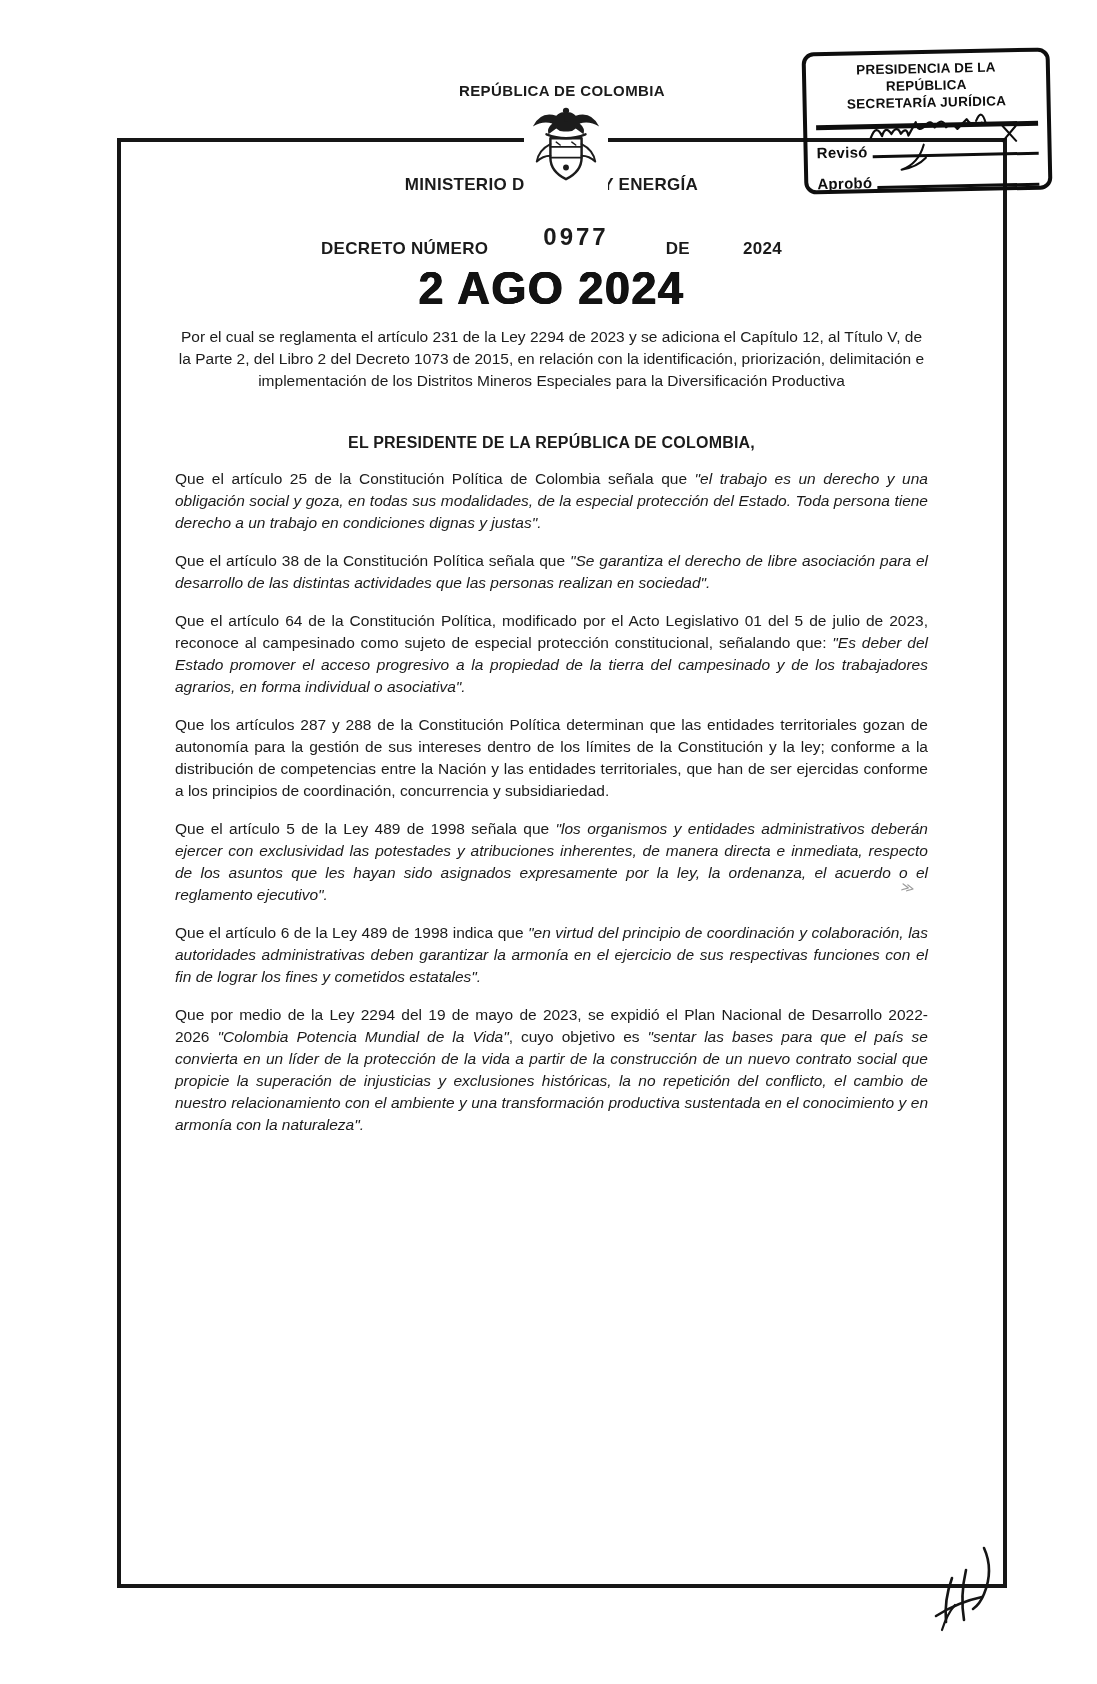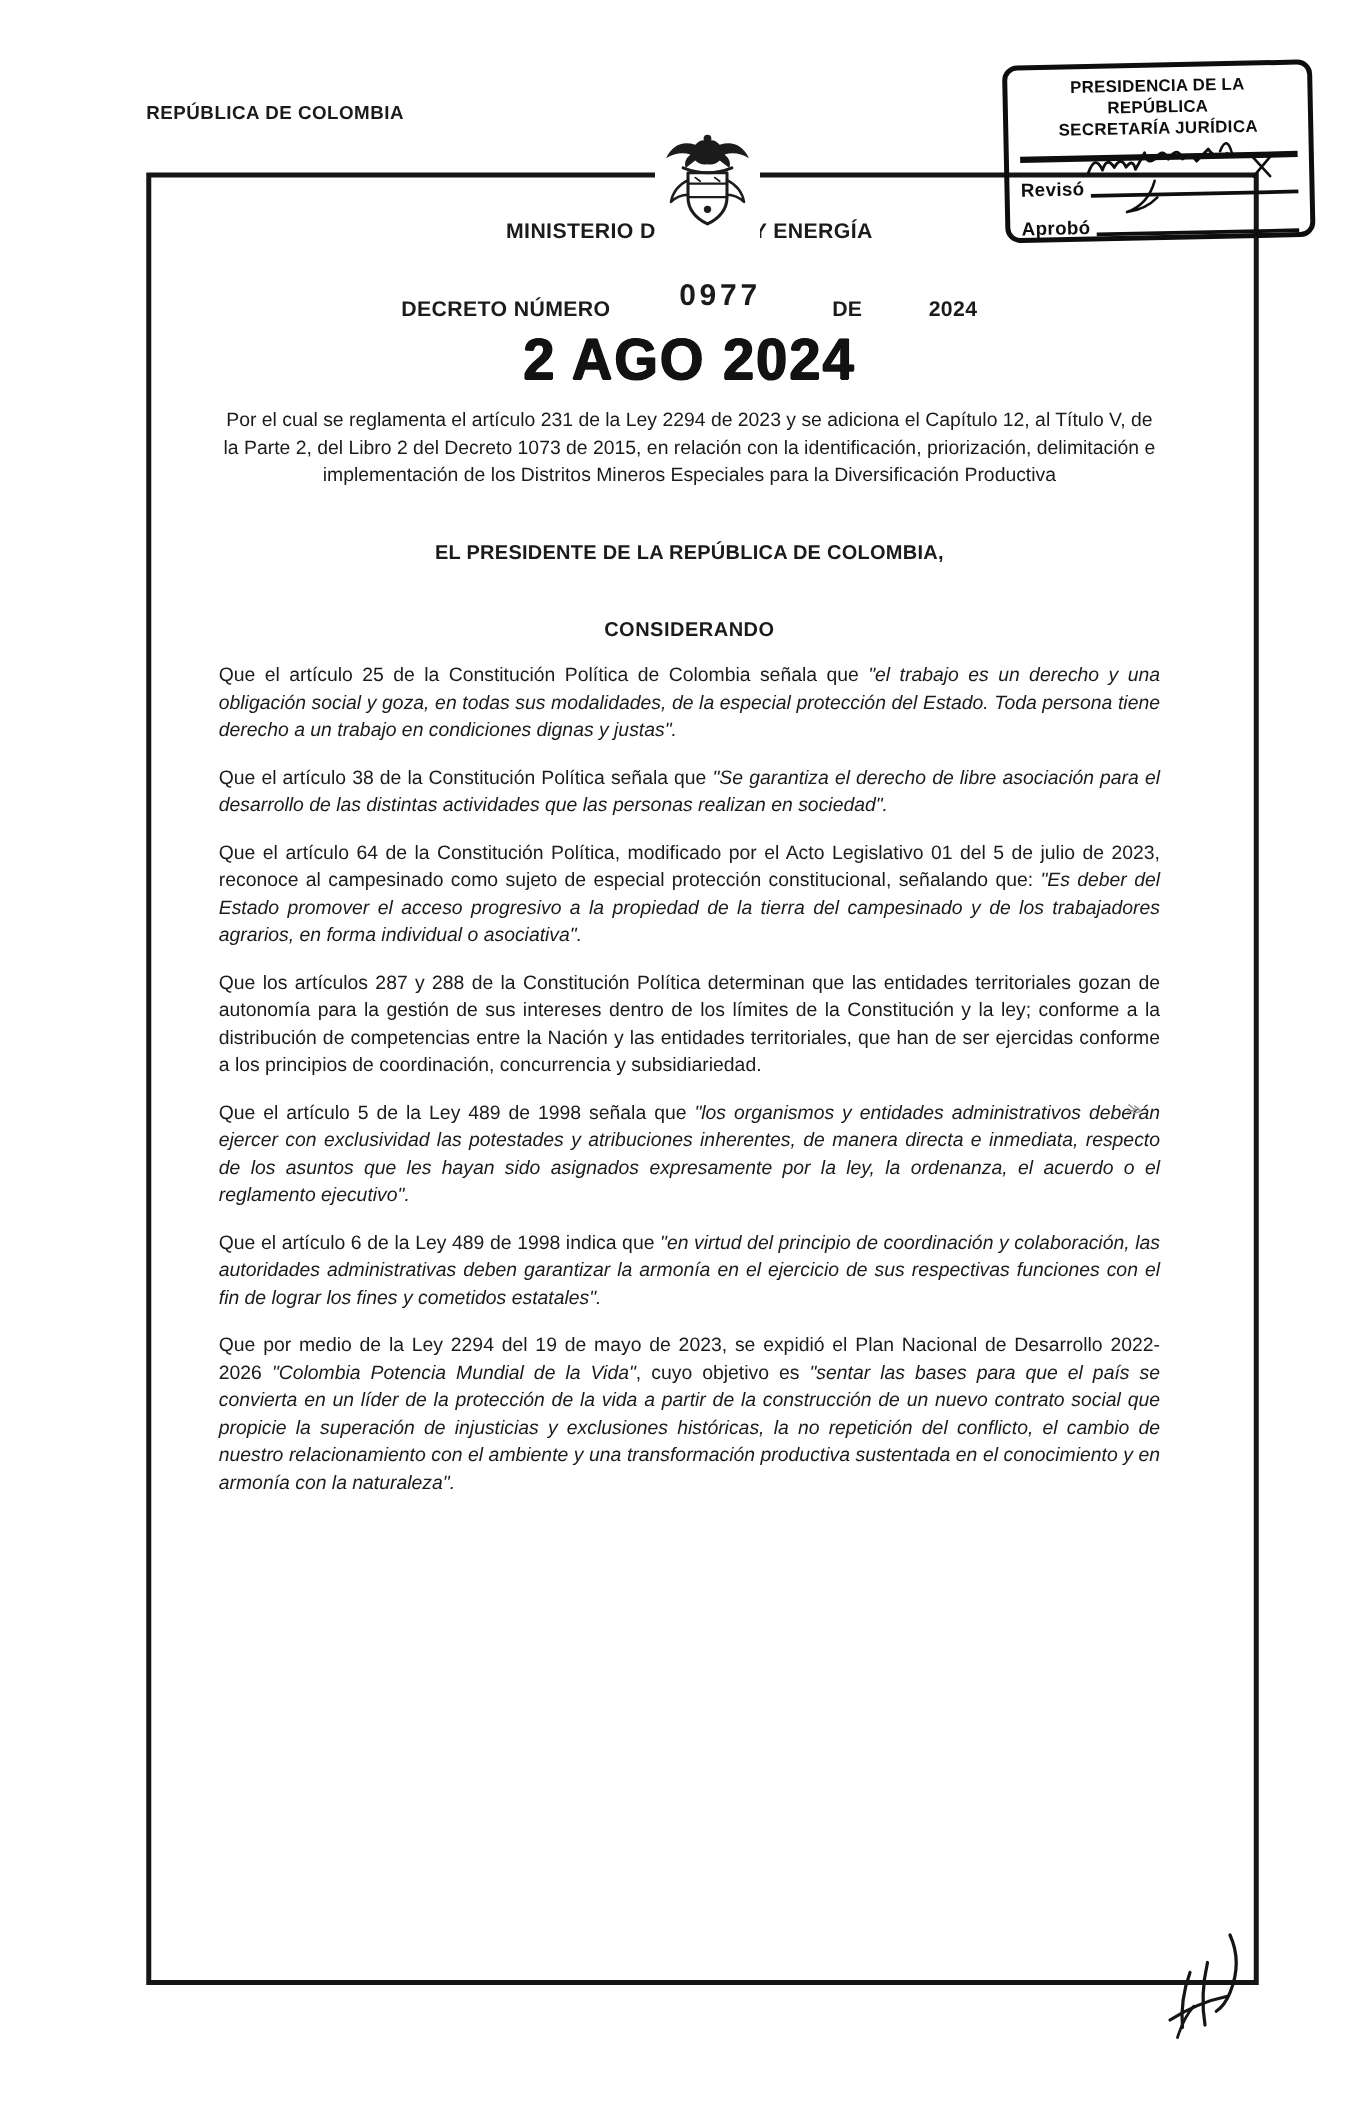--- a/index.html
+++ b/index.html
@@ -14,7 +14,7 @@
   
   .country-title{
     position:absolute;left:117px;top:82px;width:890px;
-    text-align:left;font-size:15px;font-weight:bold;letter-spacing:.4px;
+    text-align:center;font-size:15px;font-weight:bold;letter-spacing:.4px;
   }
   .coat{
     position:absolute;left:524px;top:101px;width:84px;height:94px;

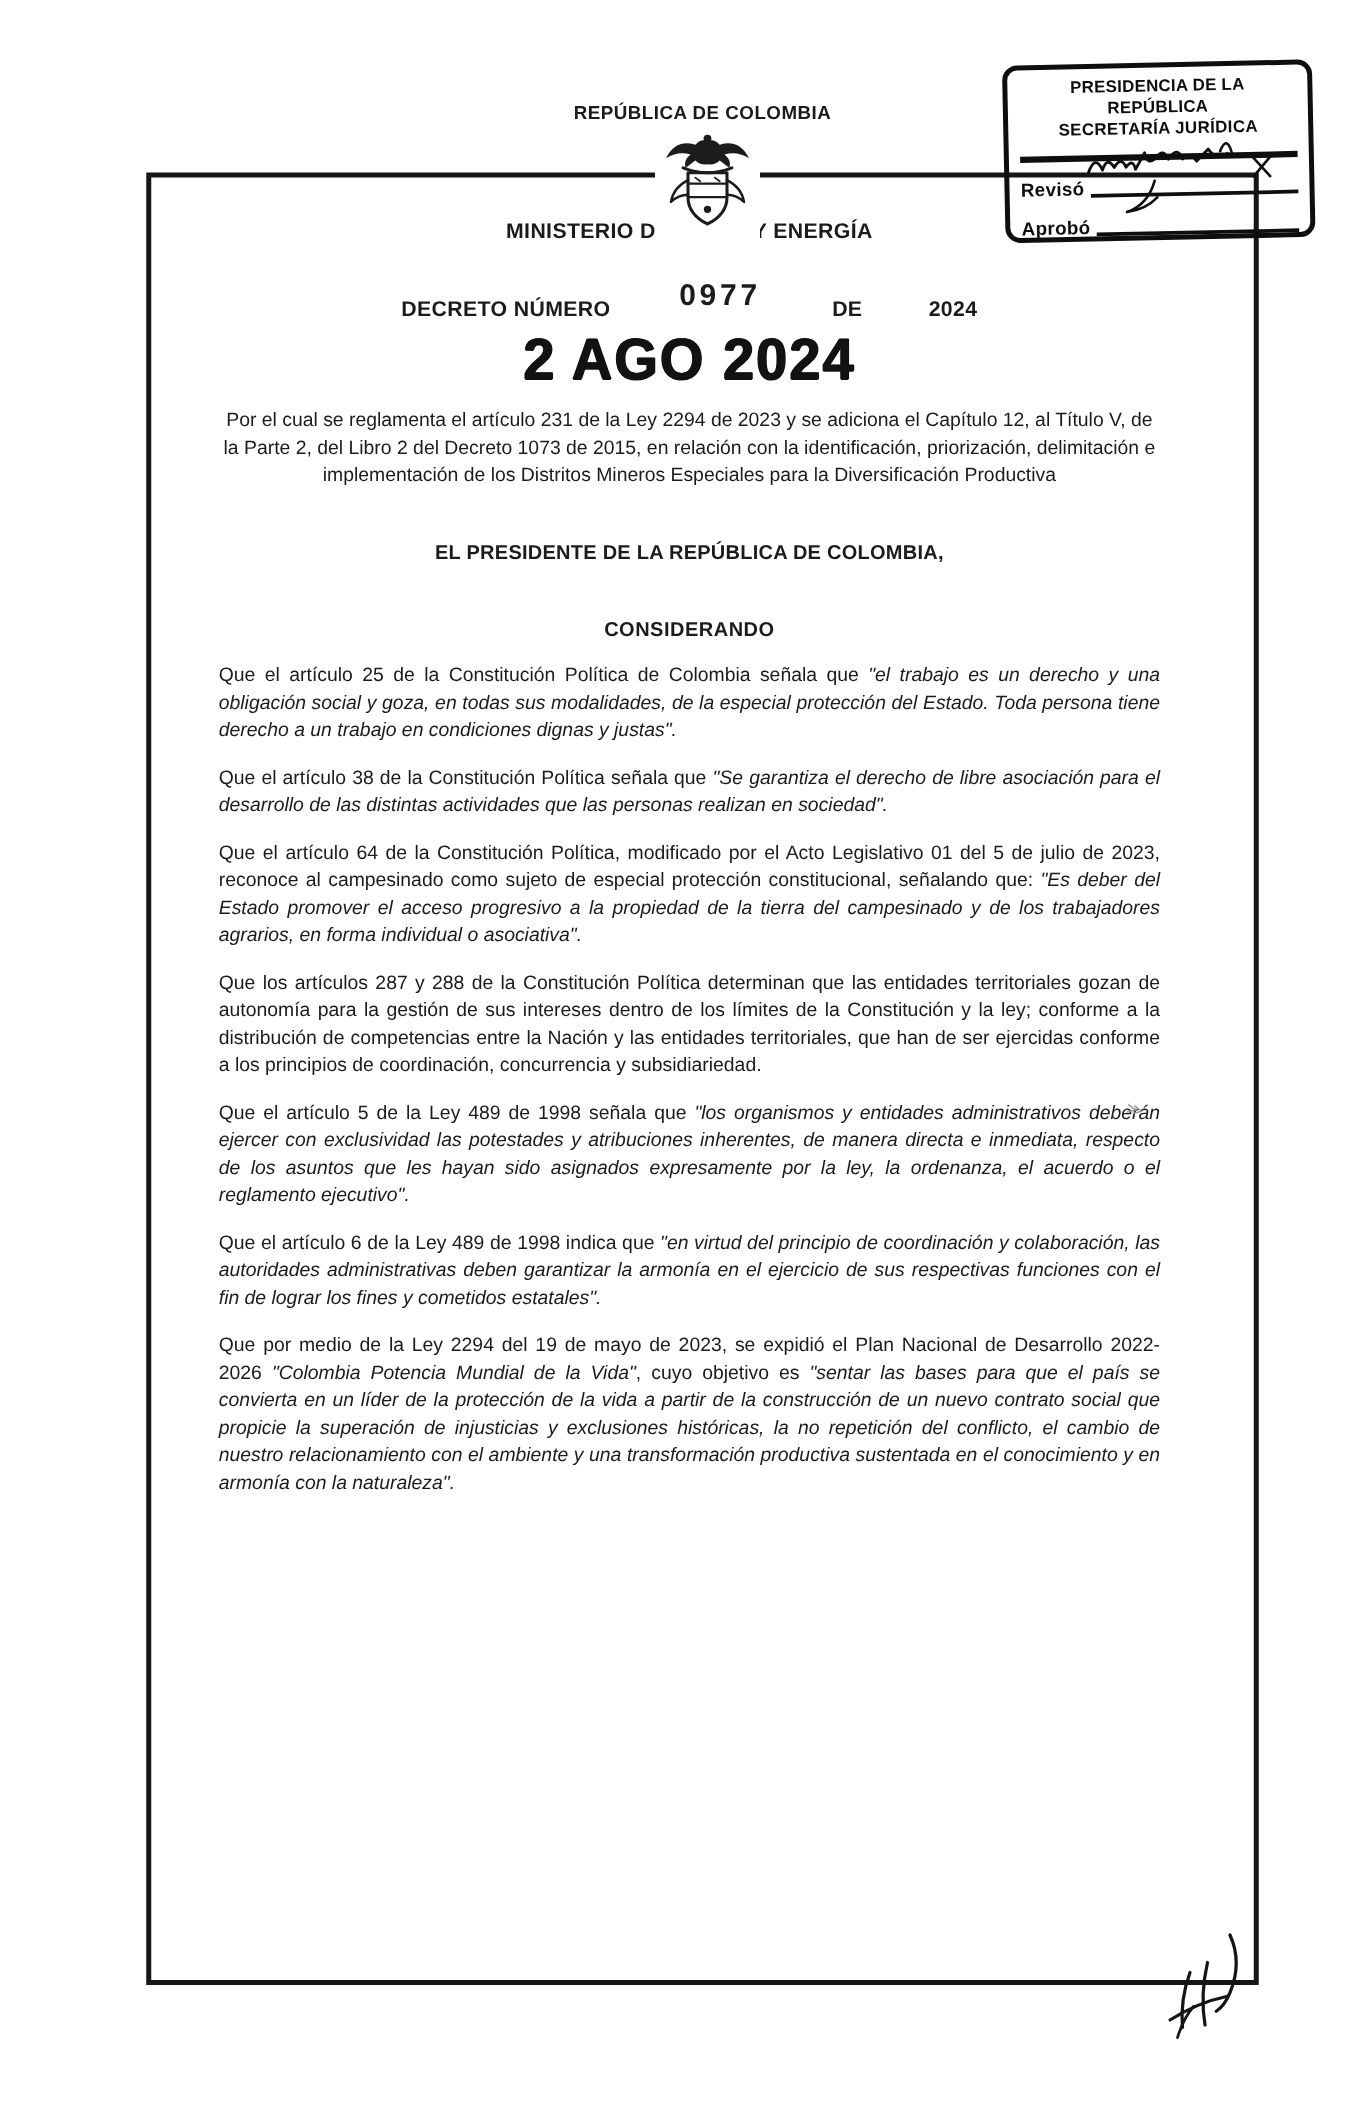--- a/index.html
+++ b/index.html
@@ -150,7 +150,6 @@
     <div class="issuer">EL PRESIDENTE DE LA REPÚBLICA DE COLOMBIA,</div>
 
 
-    <div class="considering">CONSIDERANDO</div>
 
     <p class="body-par"><span>Que el artículo 25 de la Constitución Política de Colombia señala que </span><span class="it">"el trabajo es un derecho y una obligación social y goza, en todas sus modalidades, de la especial protección del Estado. Toda persona tiene derecho a un trabajo en condiciones dignas y justas".</span></p>
     <p class="body-par"><span>Que el artículo 38 de la Constitución Política señala que </span><span class="it">"Se garantiza el derecho de libre asociación para el desarrollo de las distintas actividades que las personas realizan en sociedad".</span></p>

